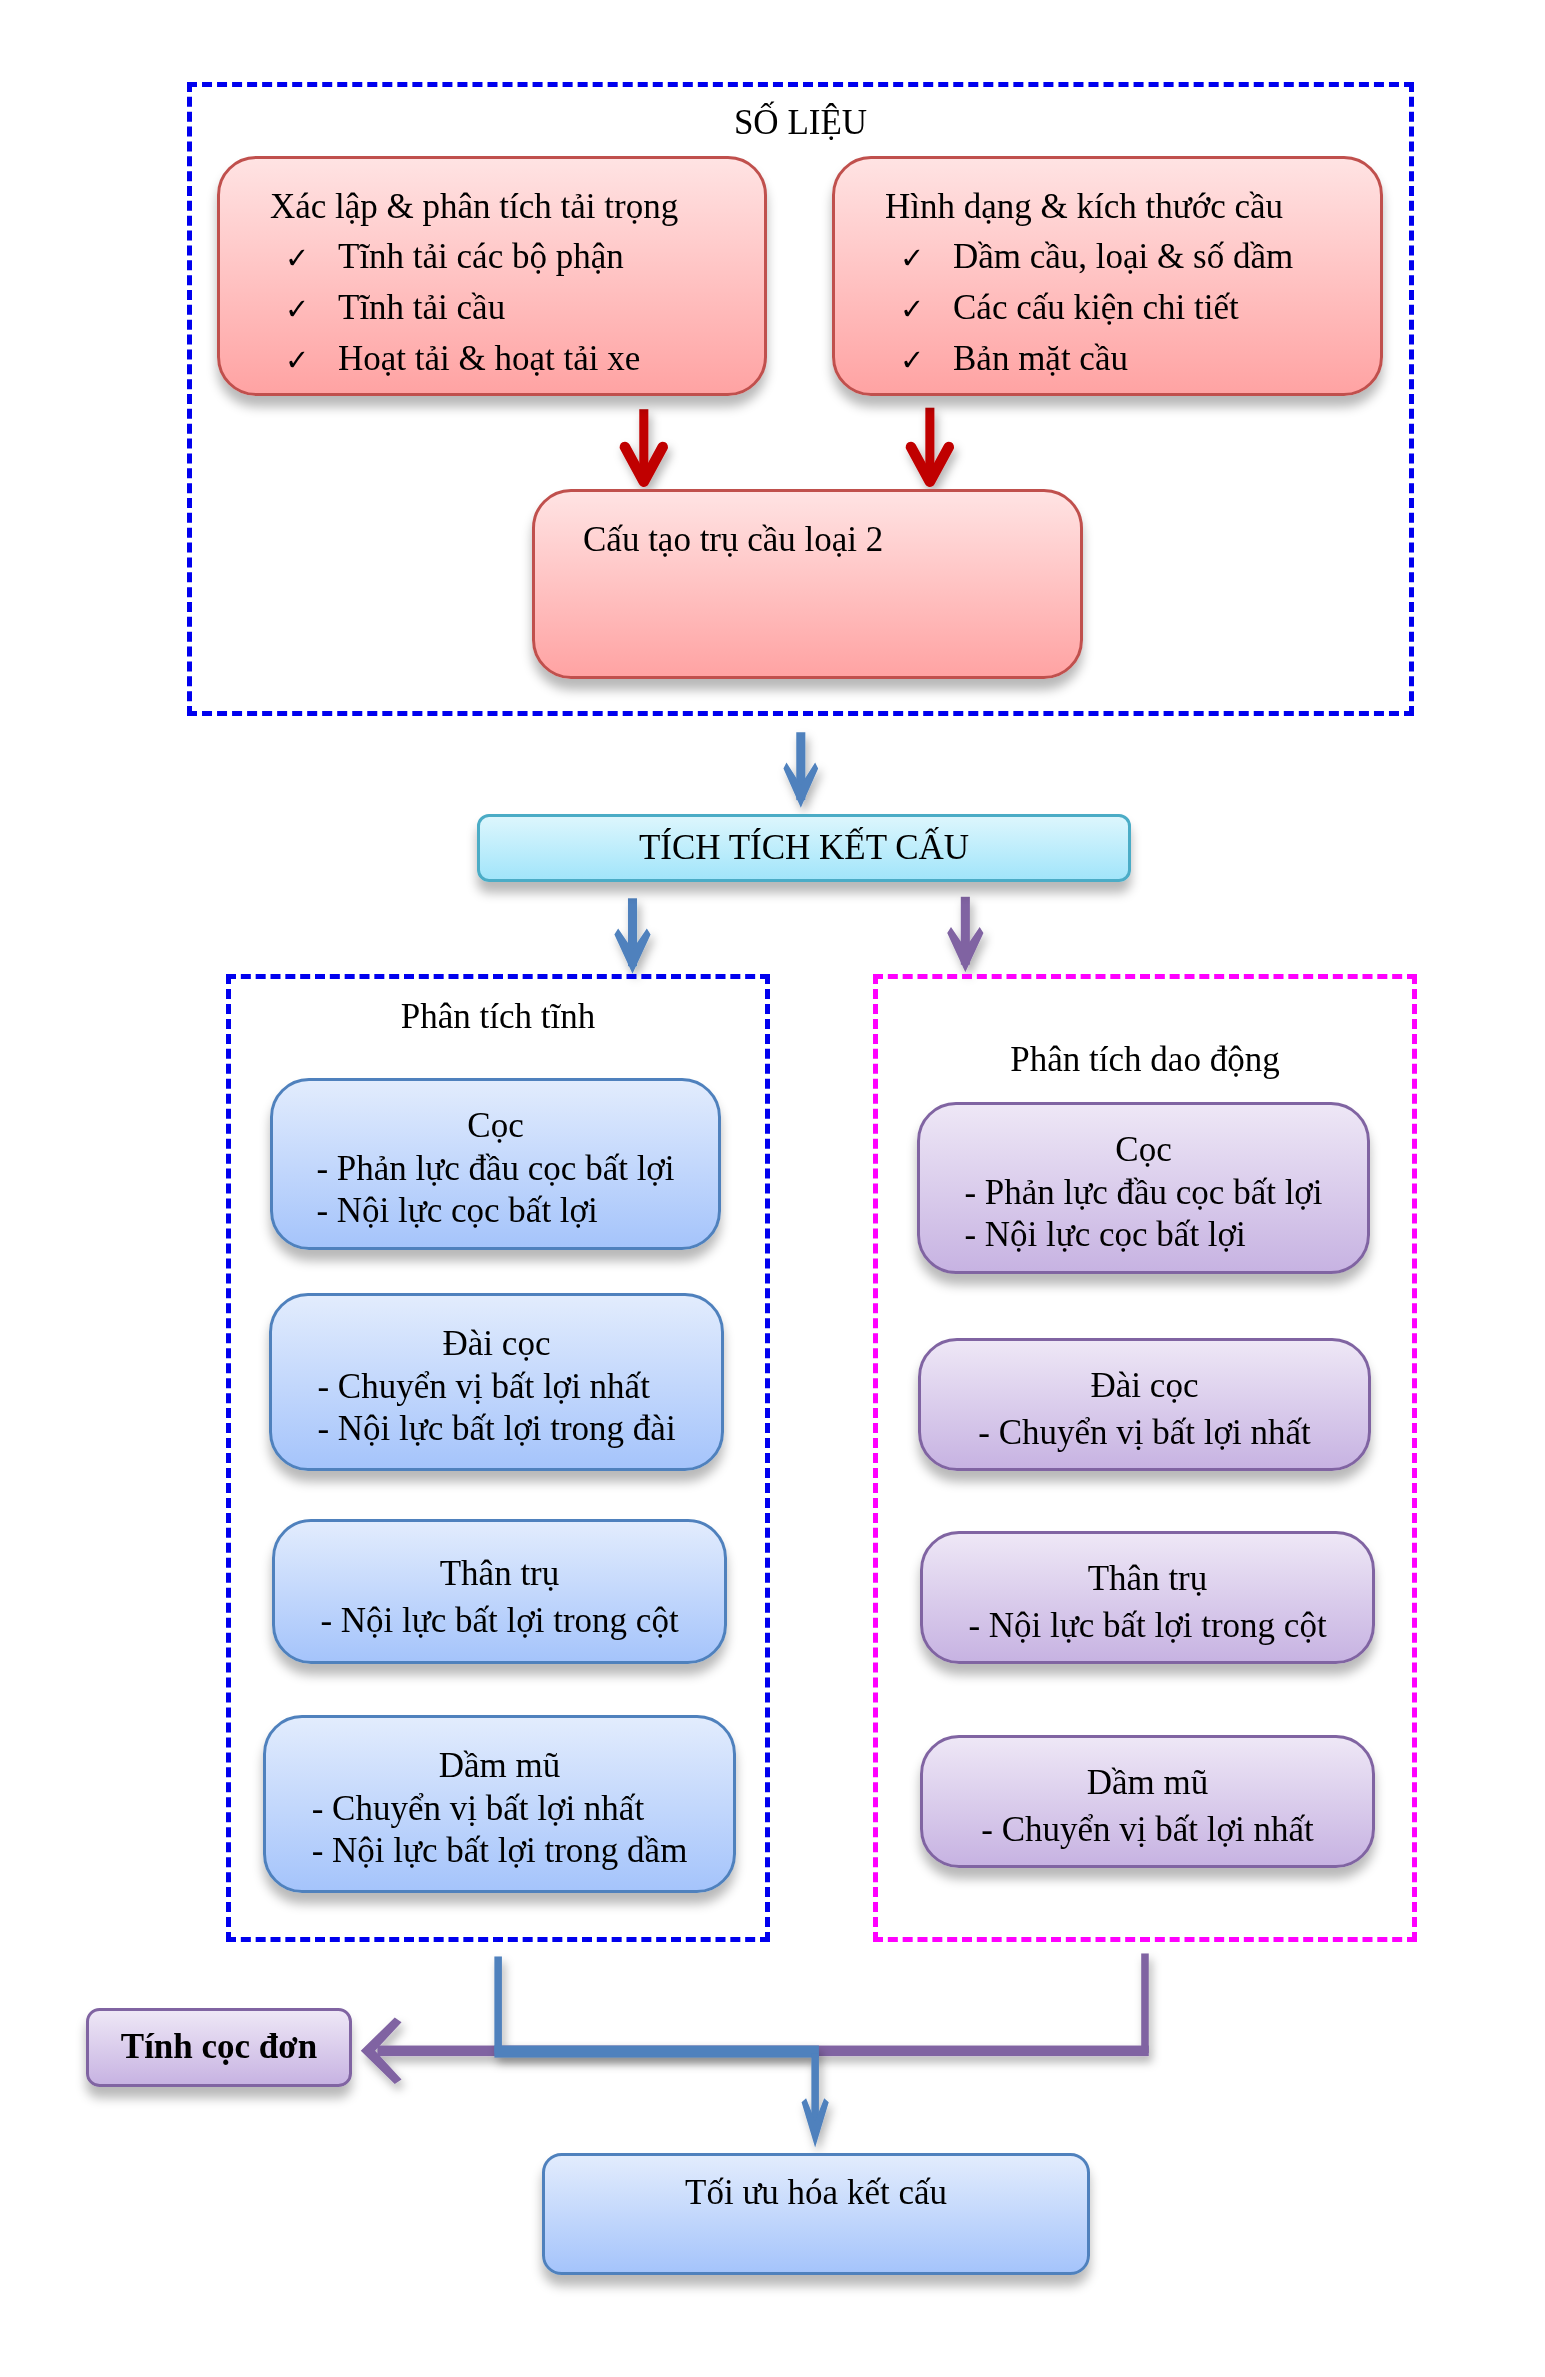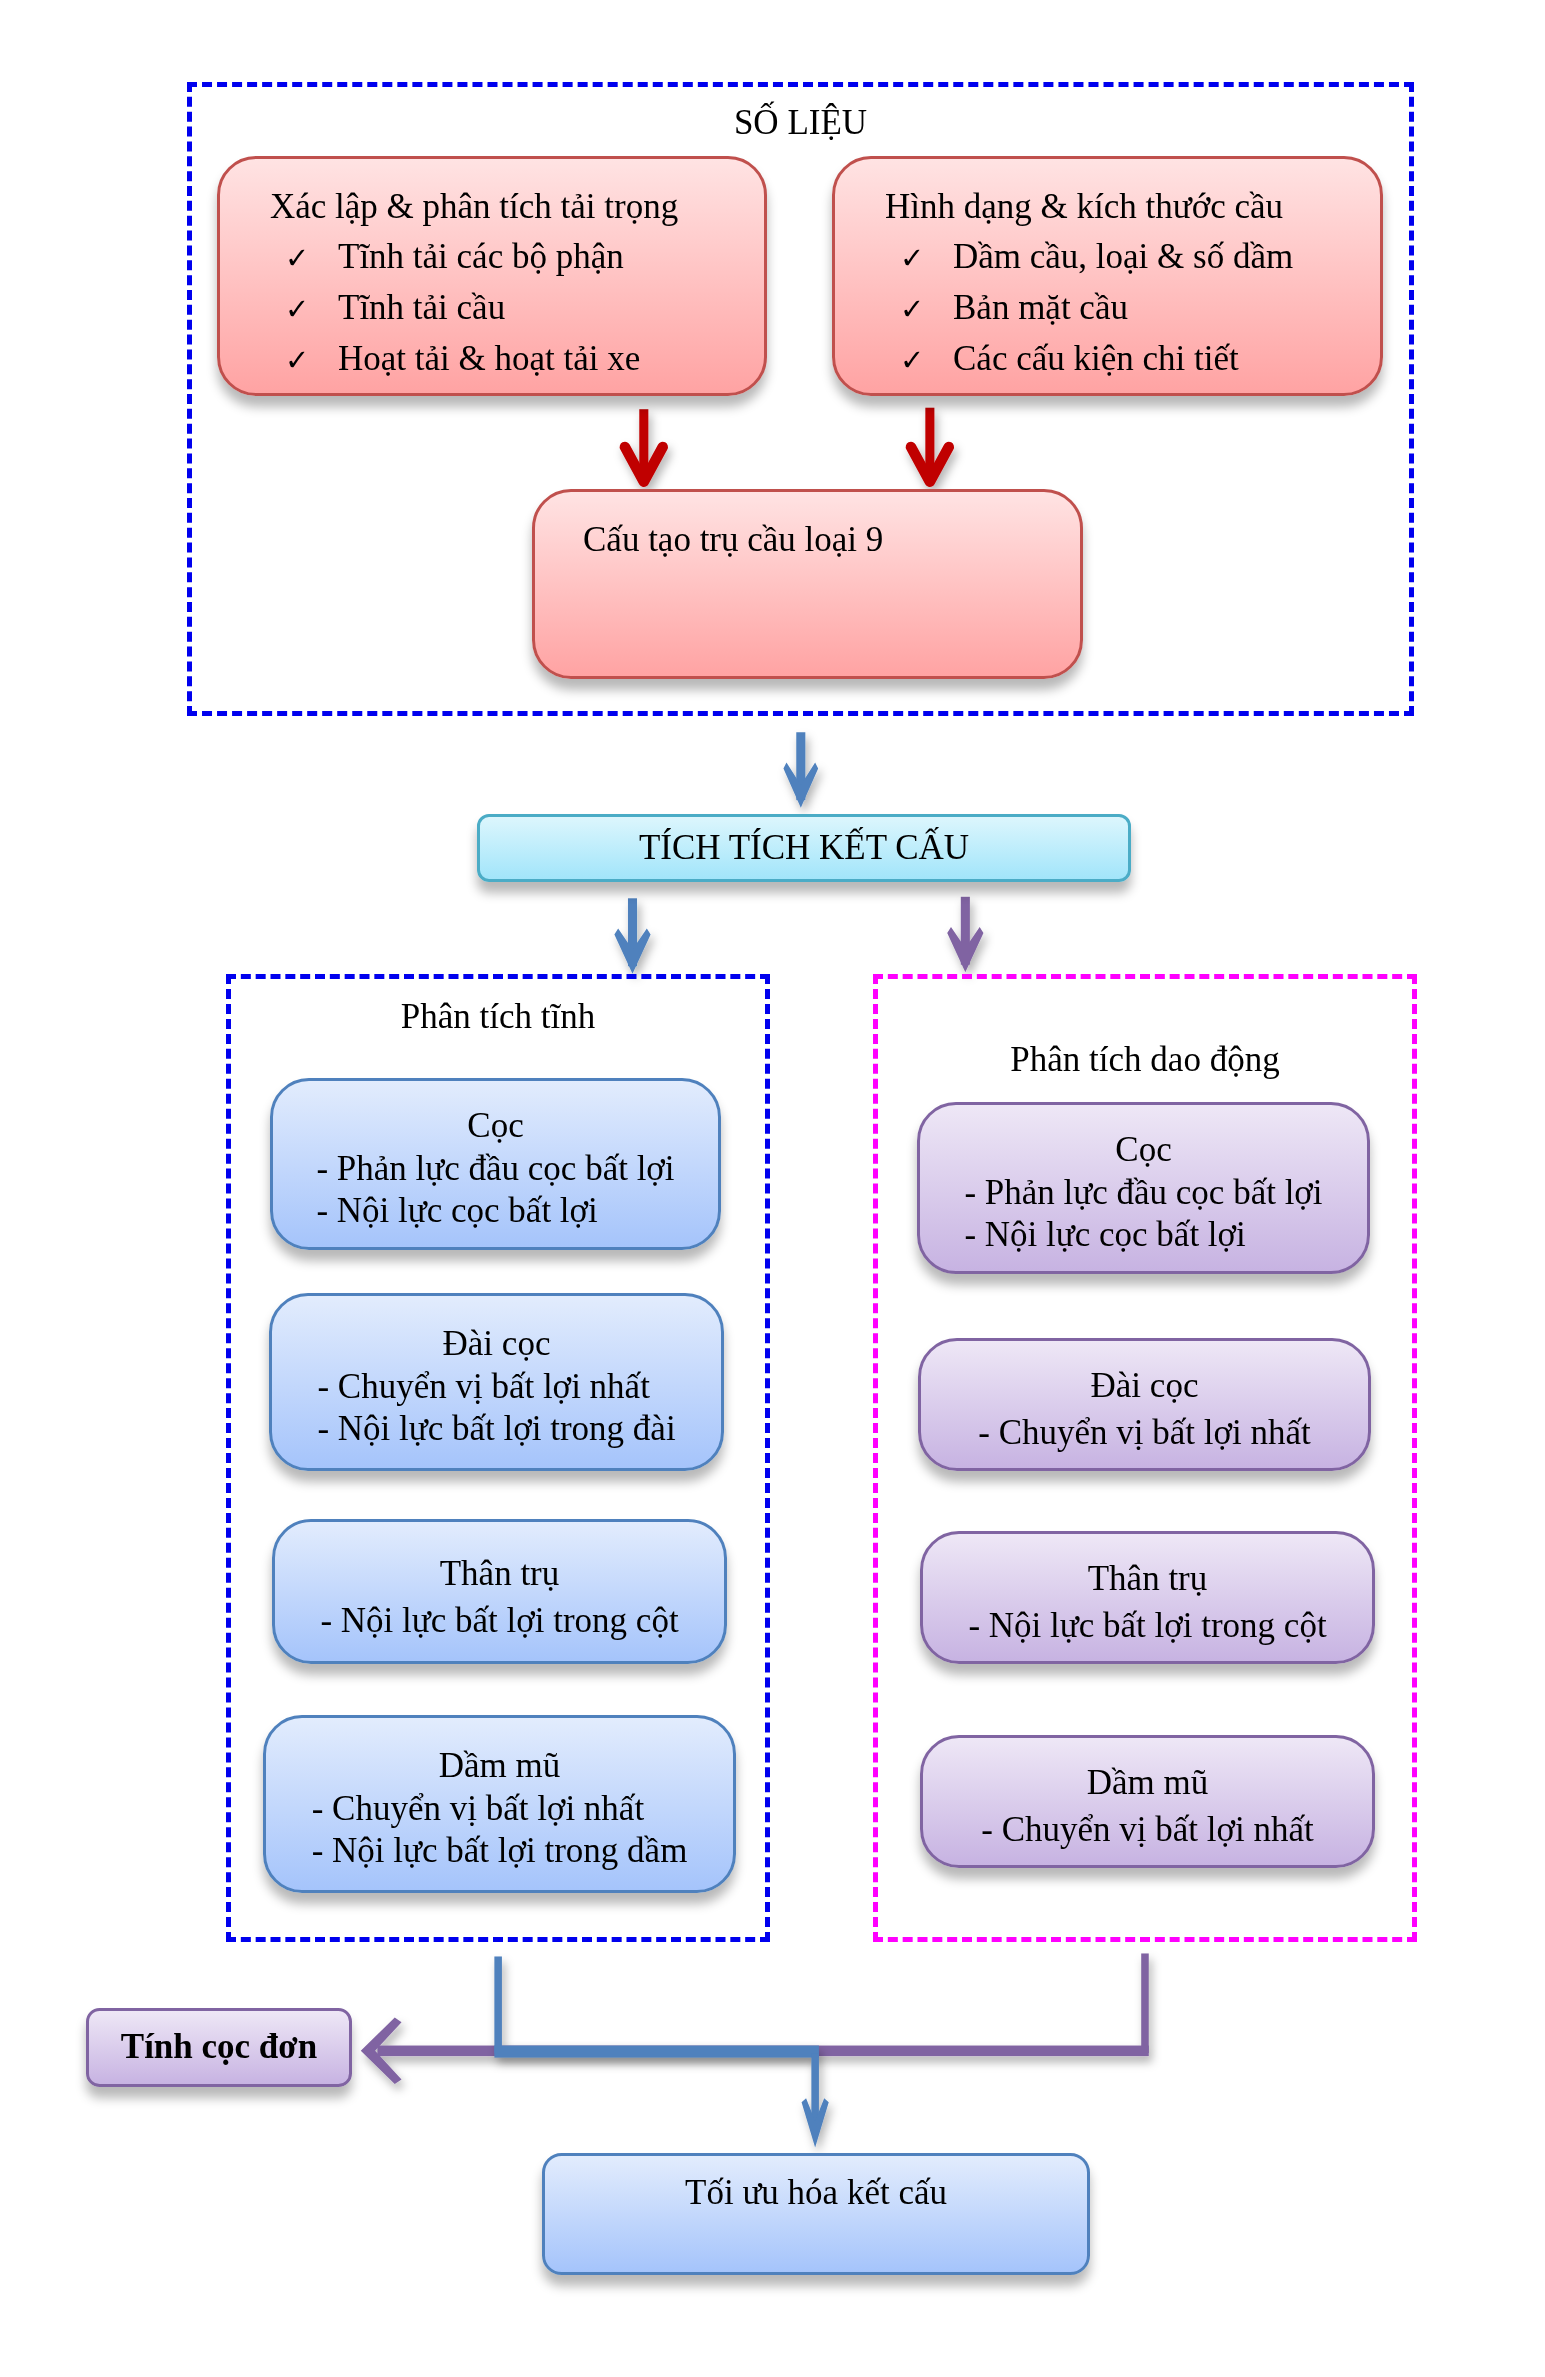--- a/index.html
+++ b/index.html
@@ -88,8 +88,8 @@
   <span class="head">Hình dạng &amp; kích thước cầu</span>
   <ul style="padding-left:15px;">
     <li><span class="check">✓</span><span>Dầm cầu, loại &amp; số dầm</span></li>
+    <li><span class="check">✓</span><span>Các cấu kiện chi tiết</span></li>
     <li><span class="check">✓</span><span>Bản mặt cầu</span></li>
-    <li><span class="check">✓</span><span>Các cấu kiện chi tiết</span></li>
   </ul>
 </div>
 

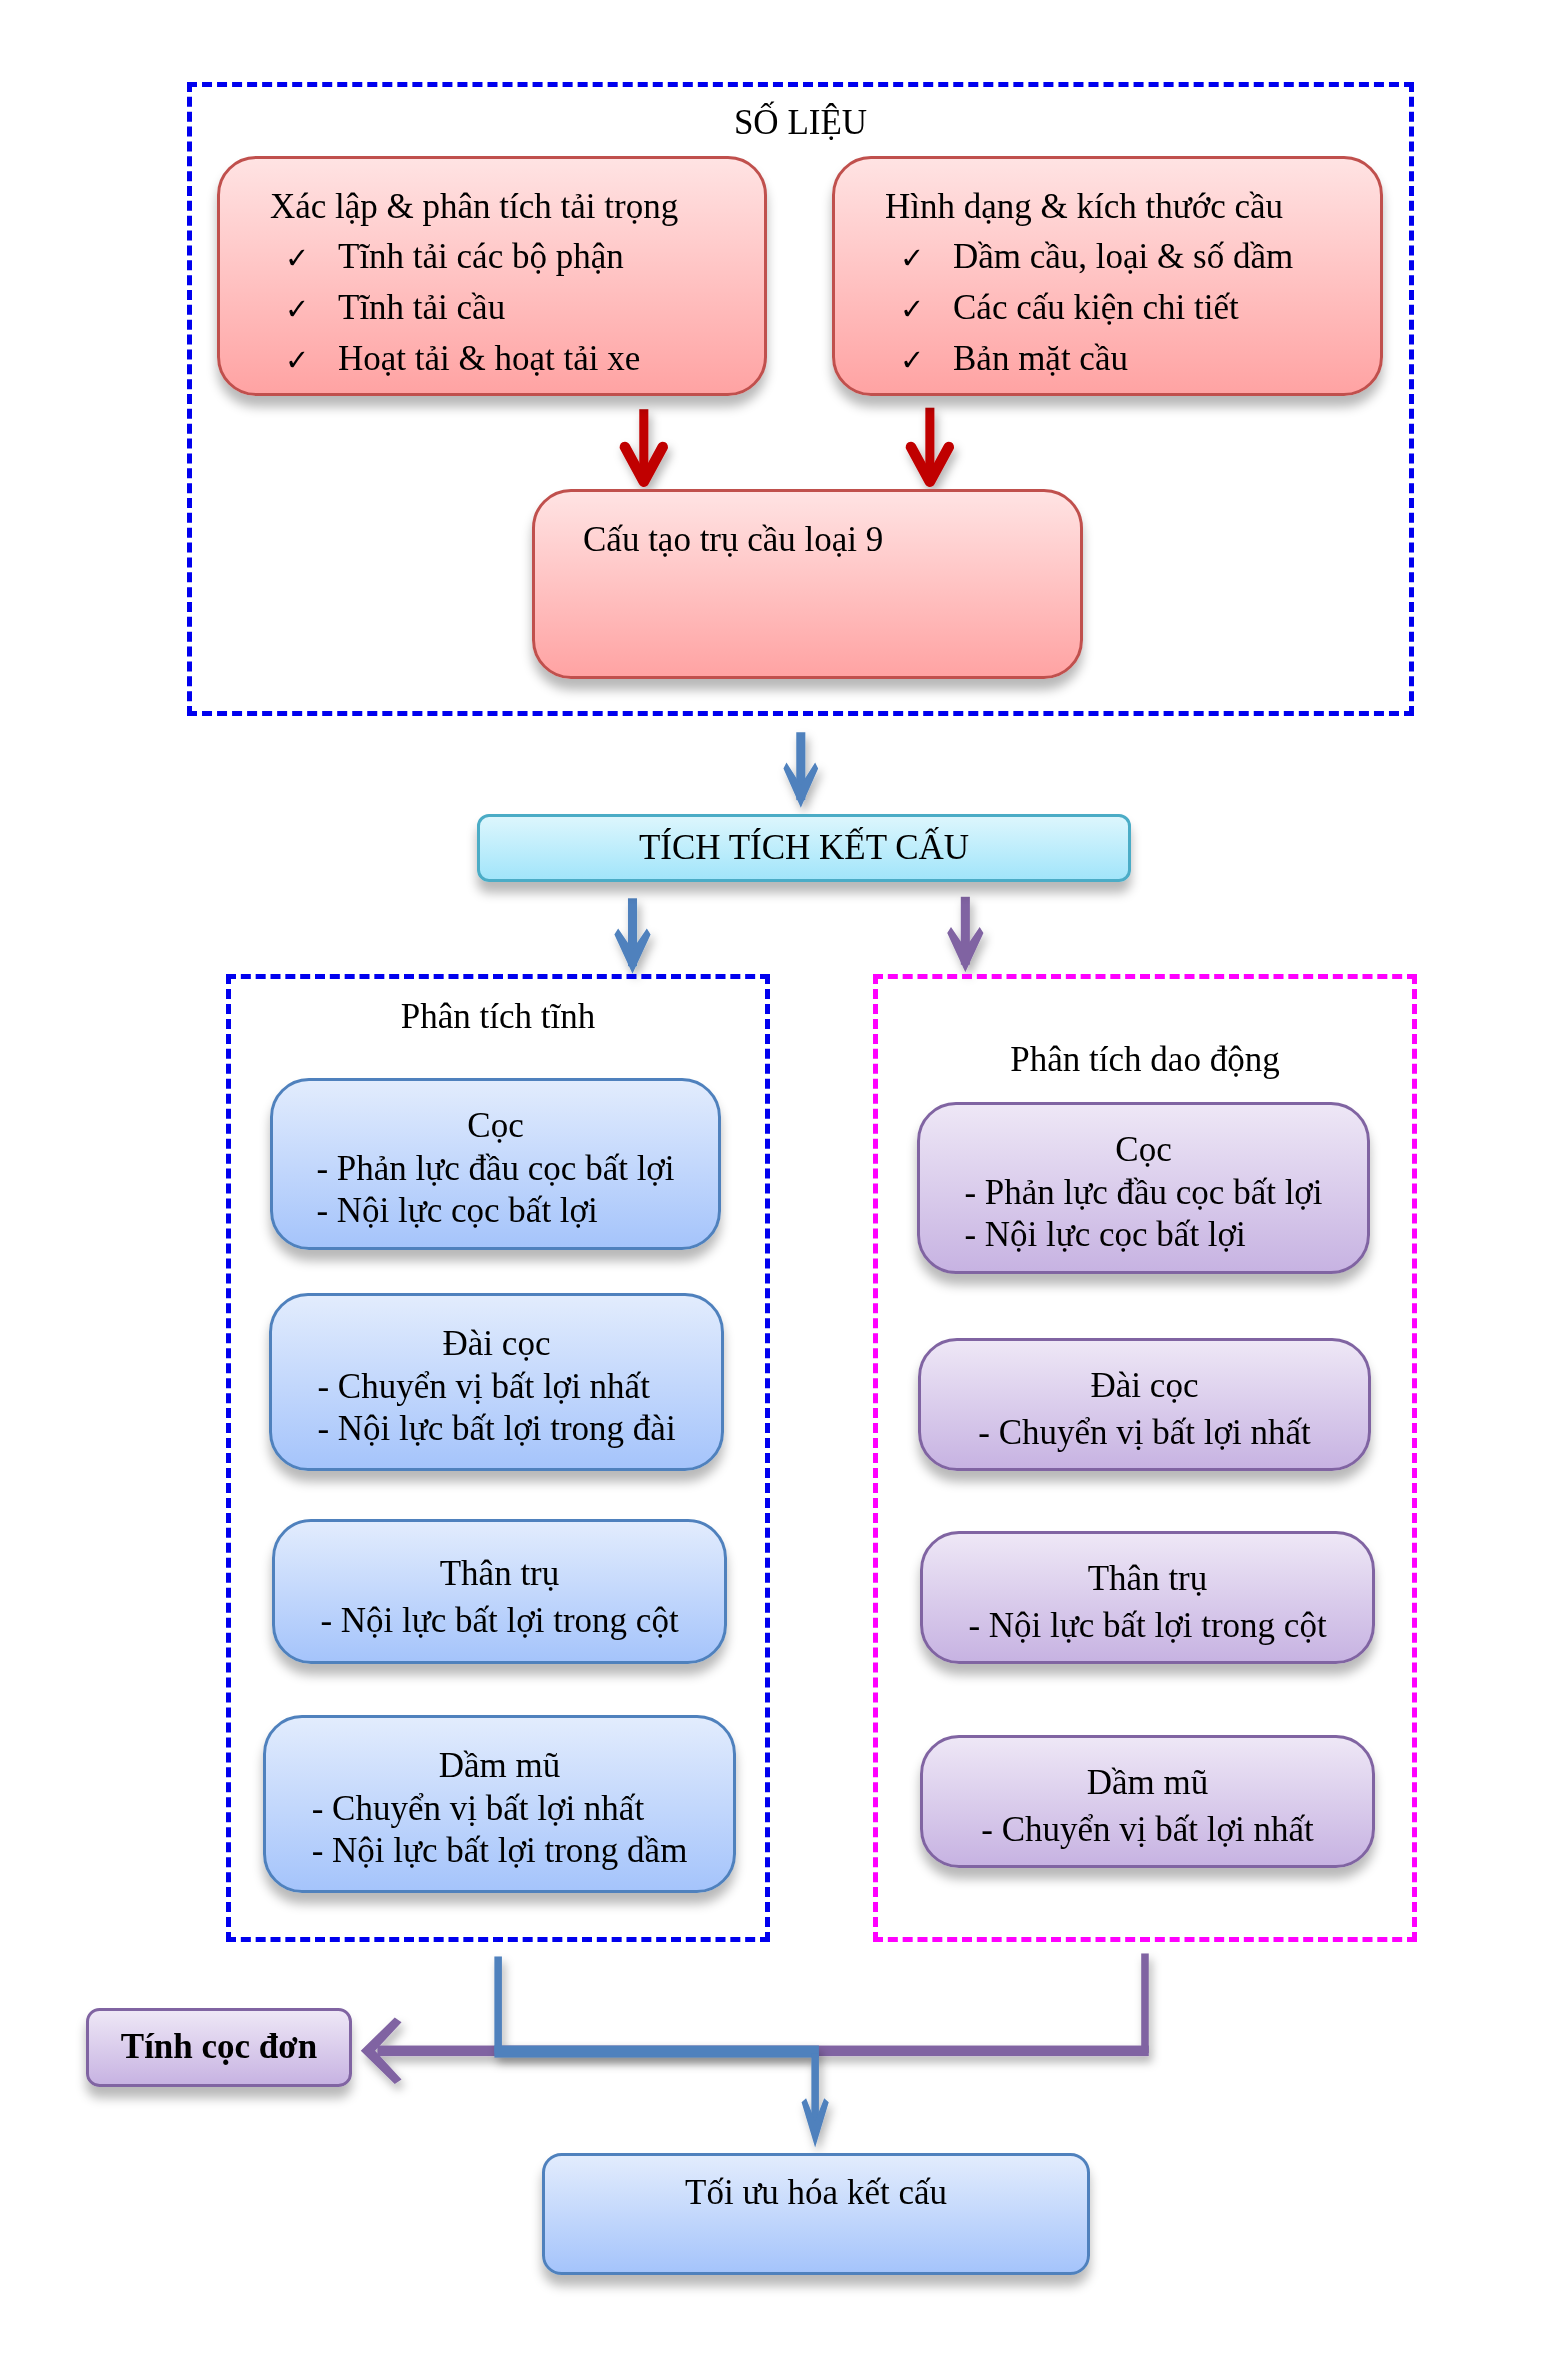--- a/index.html
+++ b/index.html
@@ -94,7 +94,7 @@
 </div>
 
 <div class="box red" style="left:532px; top:489px; width:551px; height:190px; padding:22.6px 0 0 48px;">
-  <span class="head">Cấu tạo trụ cầu loại 9</span>
+  <span class="head">Cấu tạo trụ cầu loại 2</span>
 </div>
 
 <div class="box cyan" style="left:477px; top:814px; width:654px; height:68px; line-height:62px;">

